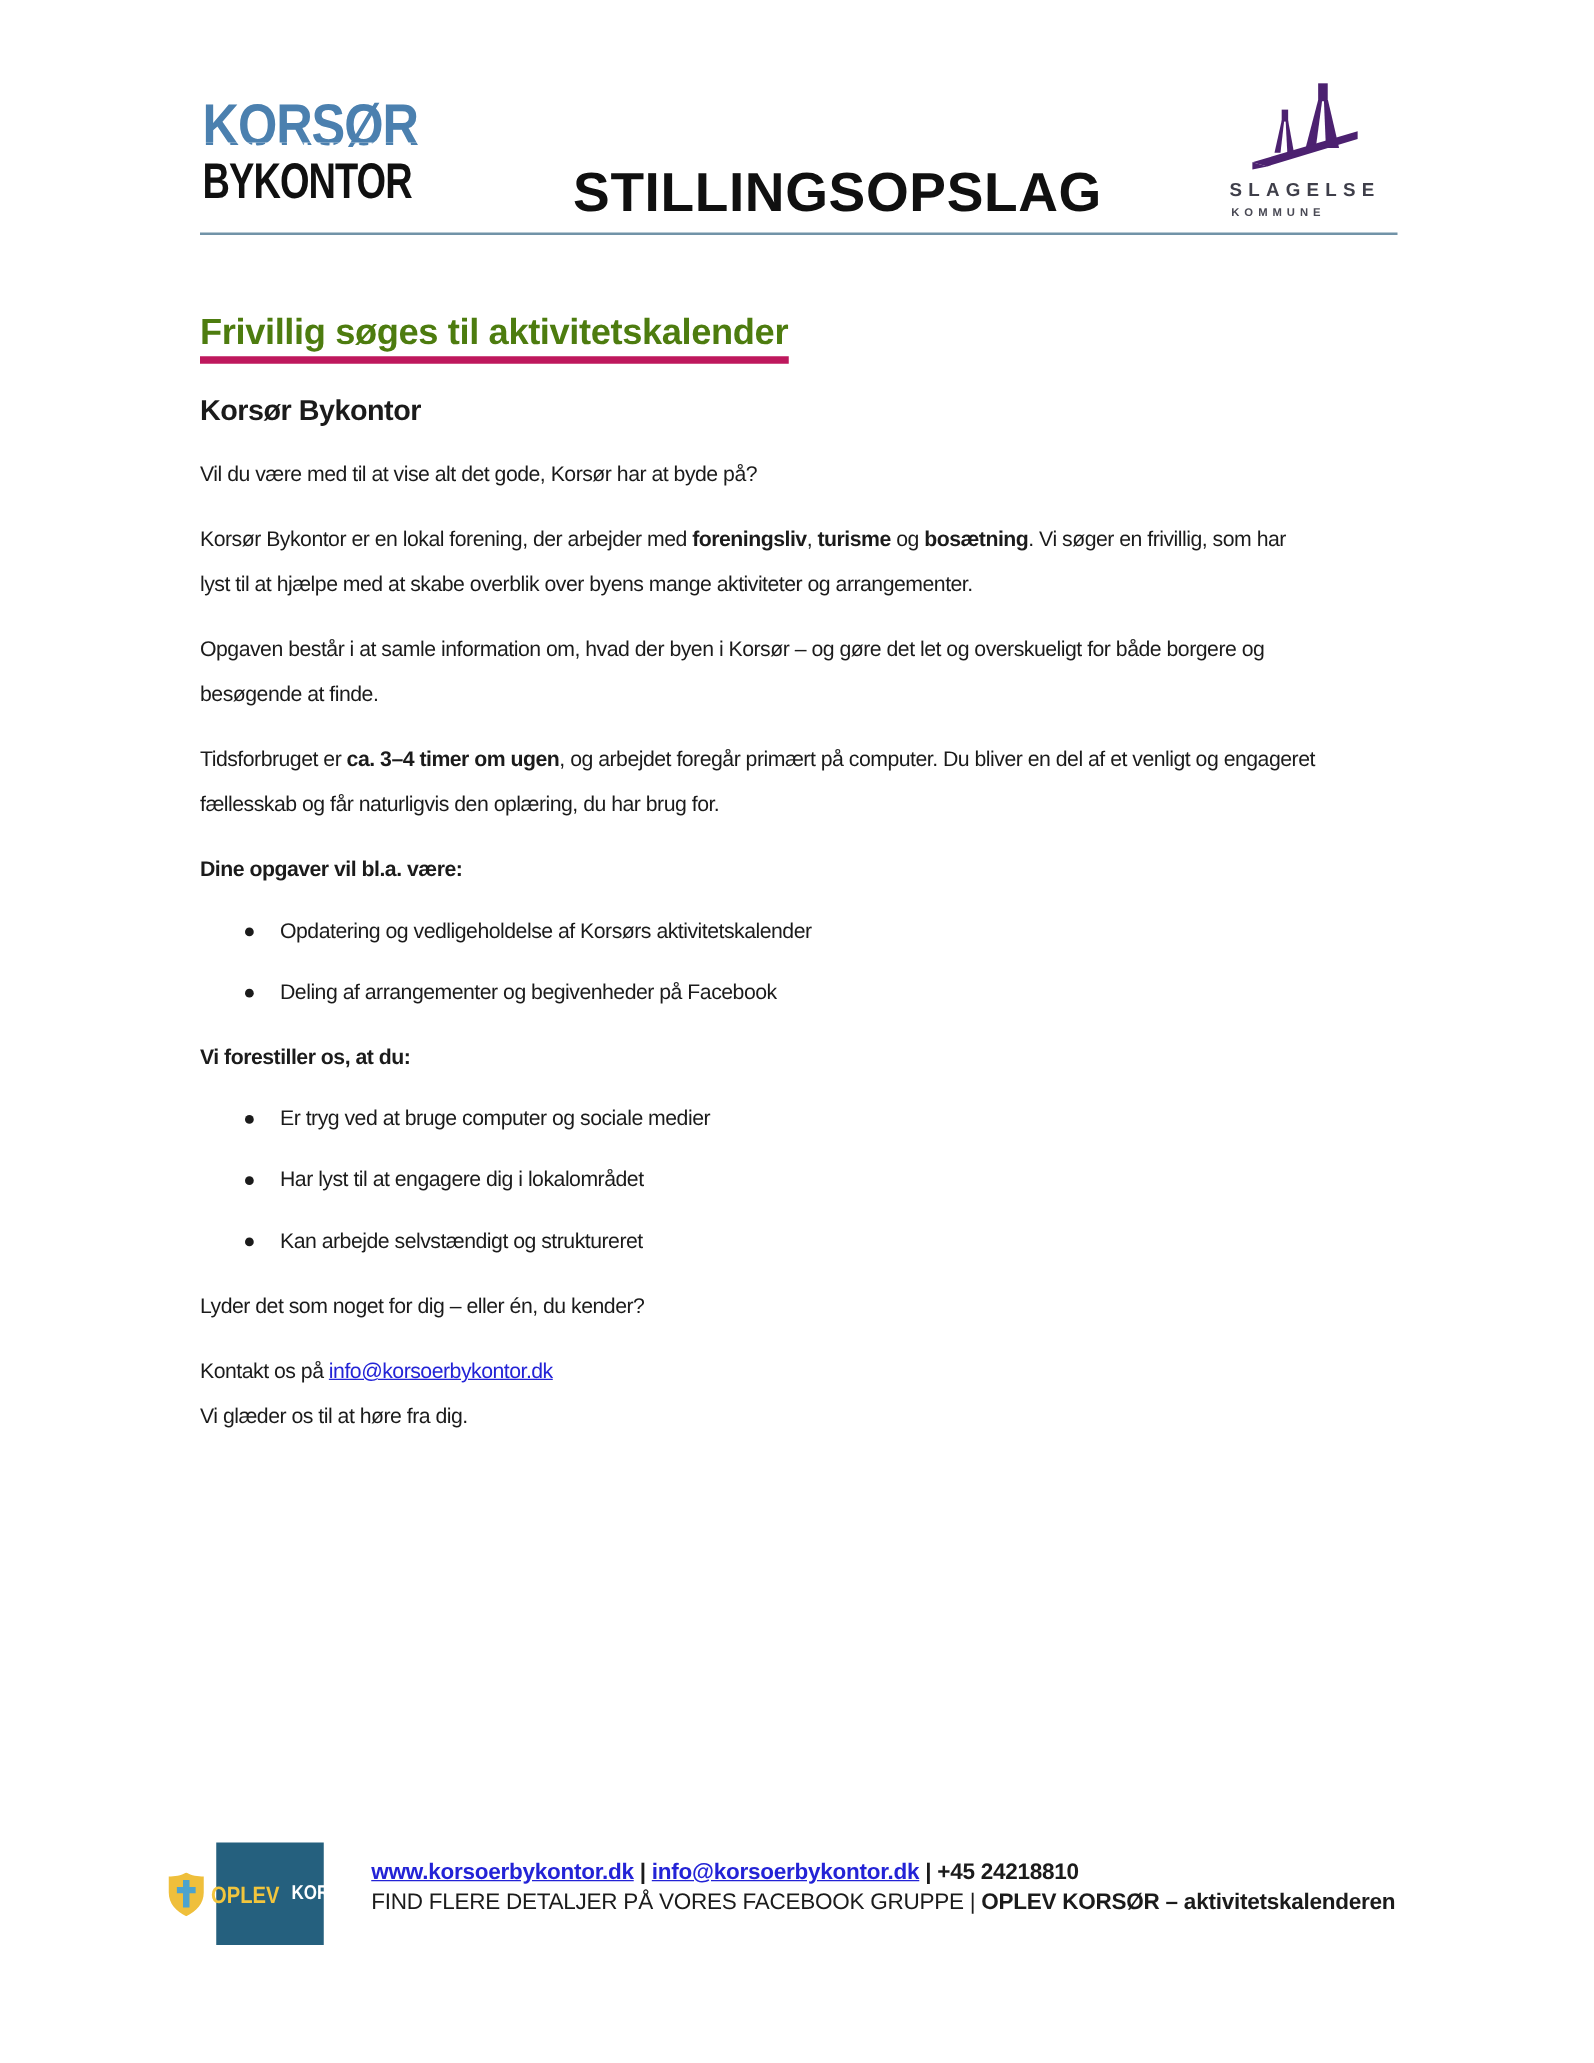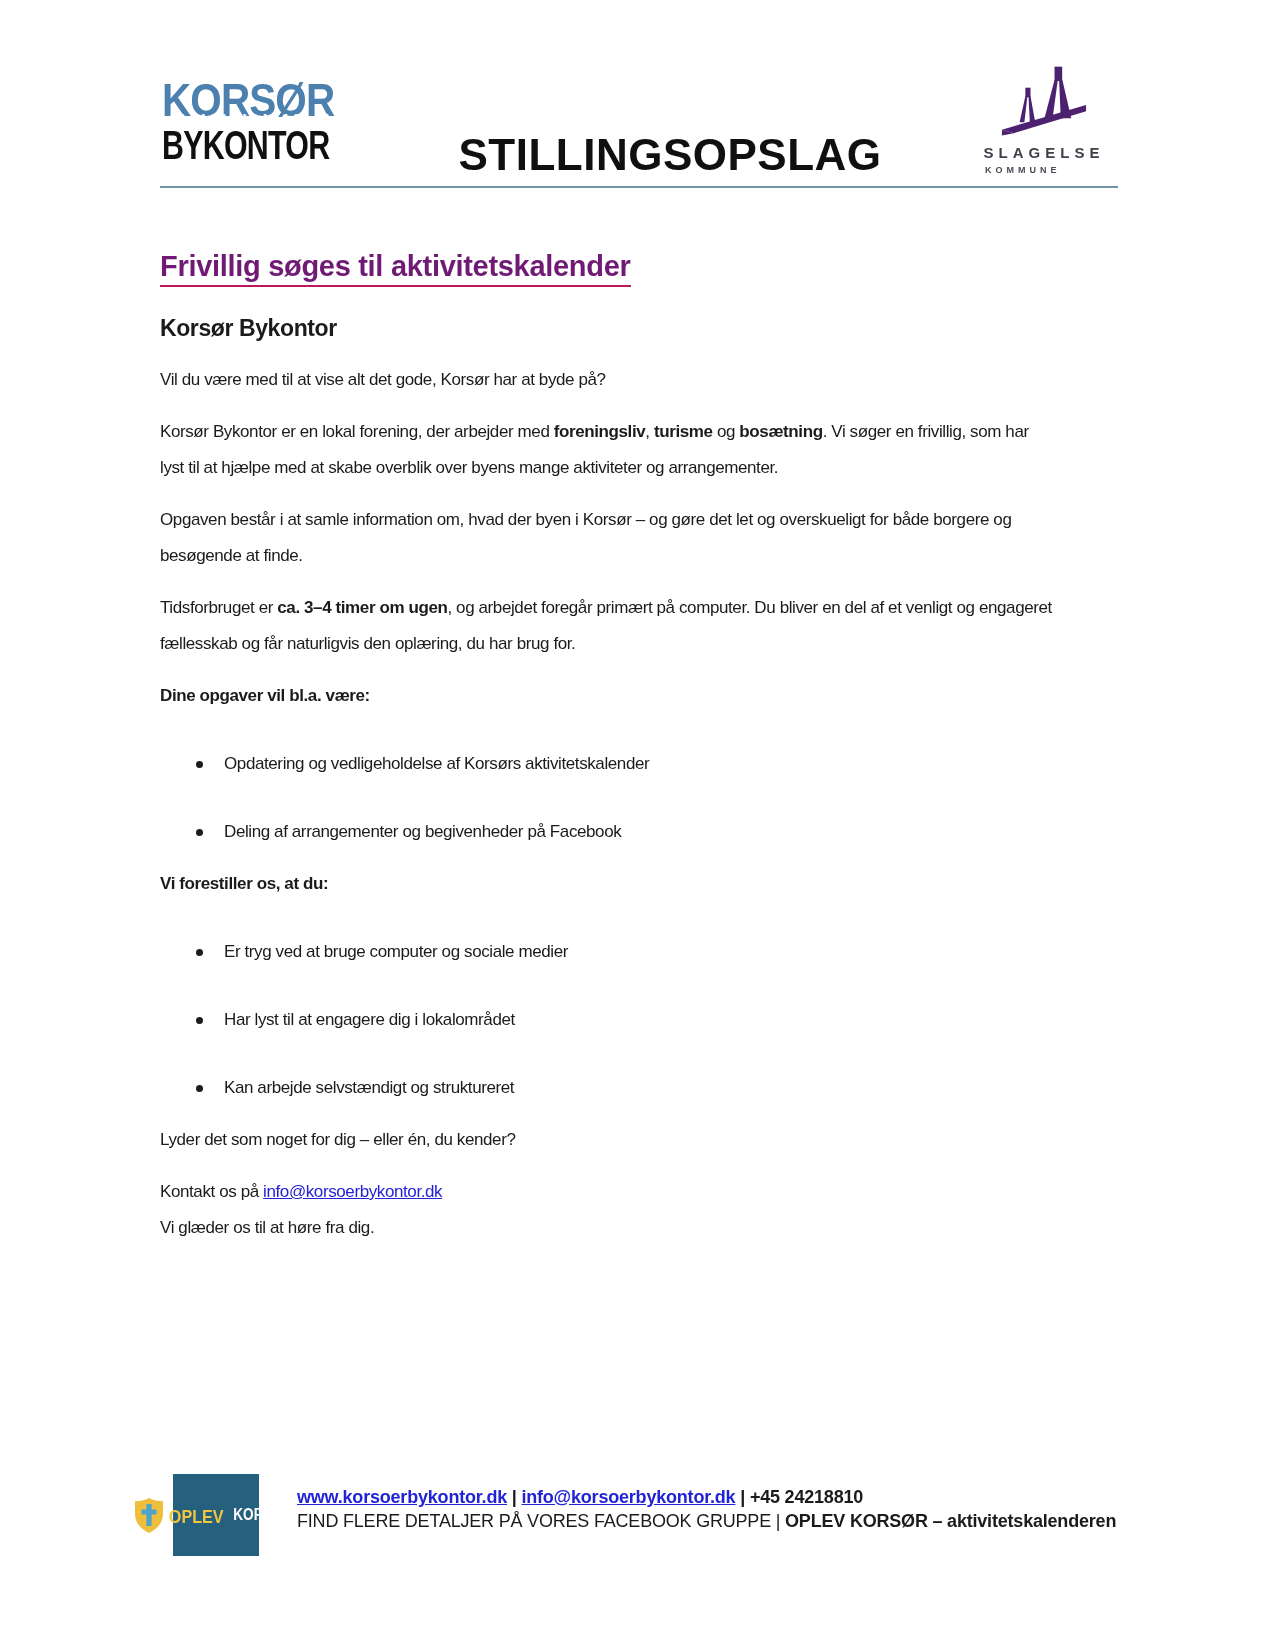--- a/index.html
+++ b/index.html
@@ -59,8 +59,8 @@
 
   h1.headline { margin-top: 50px; line-height: 40px; font-size: 29px; letter-spacing: -0.3px; }
   h1.headline span {
-    color: #701a75; font-weight: 700;
-    border-bottom: 2px solid #be185d; padding-bottom: 3px;
+    color: #4d7c0f; font-weight: 700;
+    border-bottom: 6px solid #be185d; padding-bottom: 3px;
   }
   .subheading { margin-top: 24px; font-size: 23px; font-weight: 700; line-height: 36px; letter-spacing: -0.4px; }
   .section-title { font-weight: 700; }

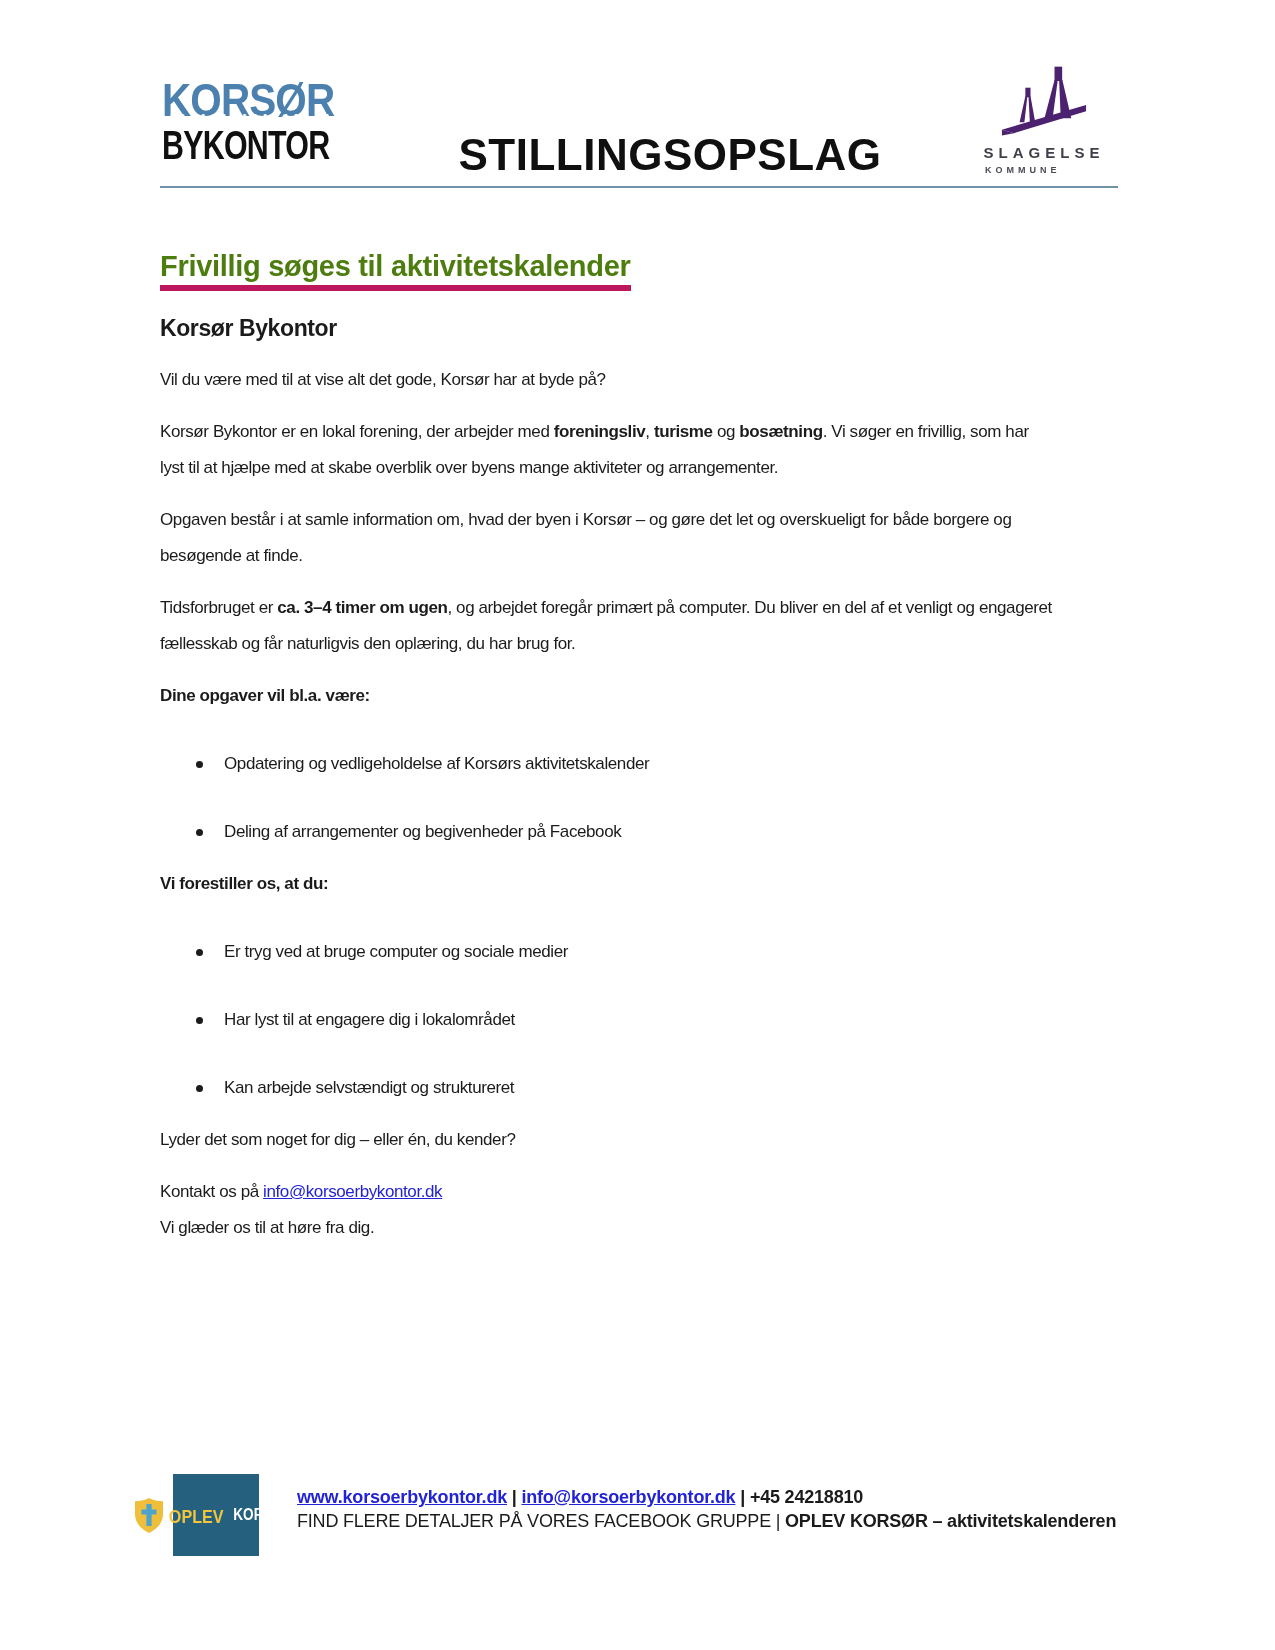--- a/index.html
+++ b/index.html
@@ -67,7 +67,7 @@
   b { font-weight: 700; }
 
   ul.plain { list-style: none; }
-  ul.plain li { position: relative; padding-left: 64px; margin-top: 32px; }
+  ul.plain li { position: relative; padding-left: 64px; margin-top: 13px; }
   ul.plain li::before {
     content: ""; position: absolute; left: 36px; top: 15px;
     width: 7px; height: 7px; border-radius: 50%; background: #1b1b1b;

